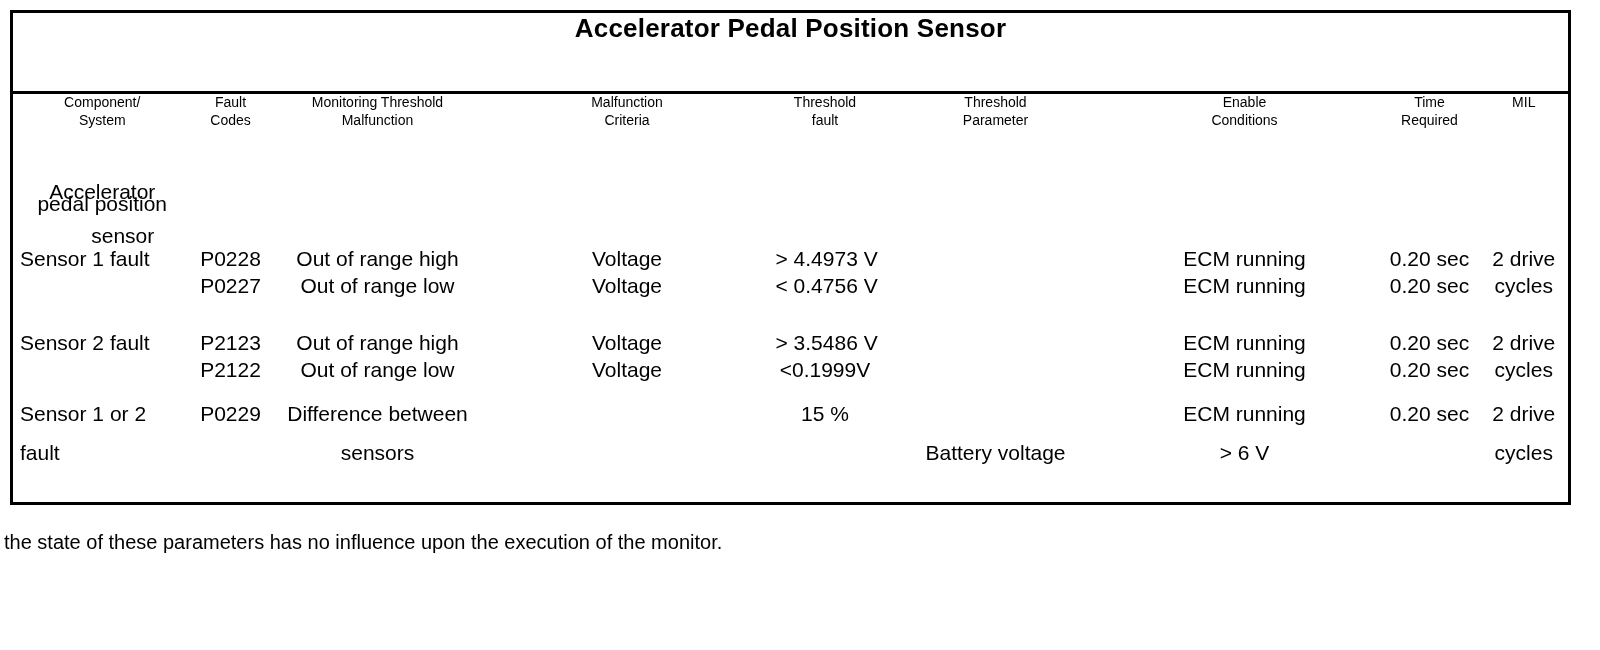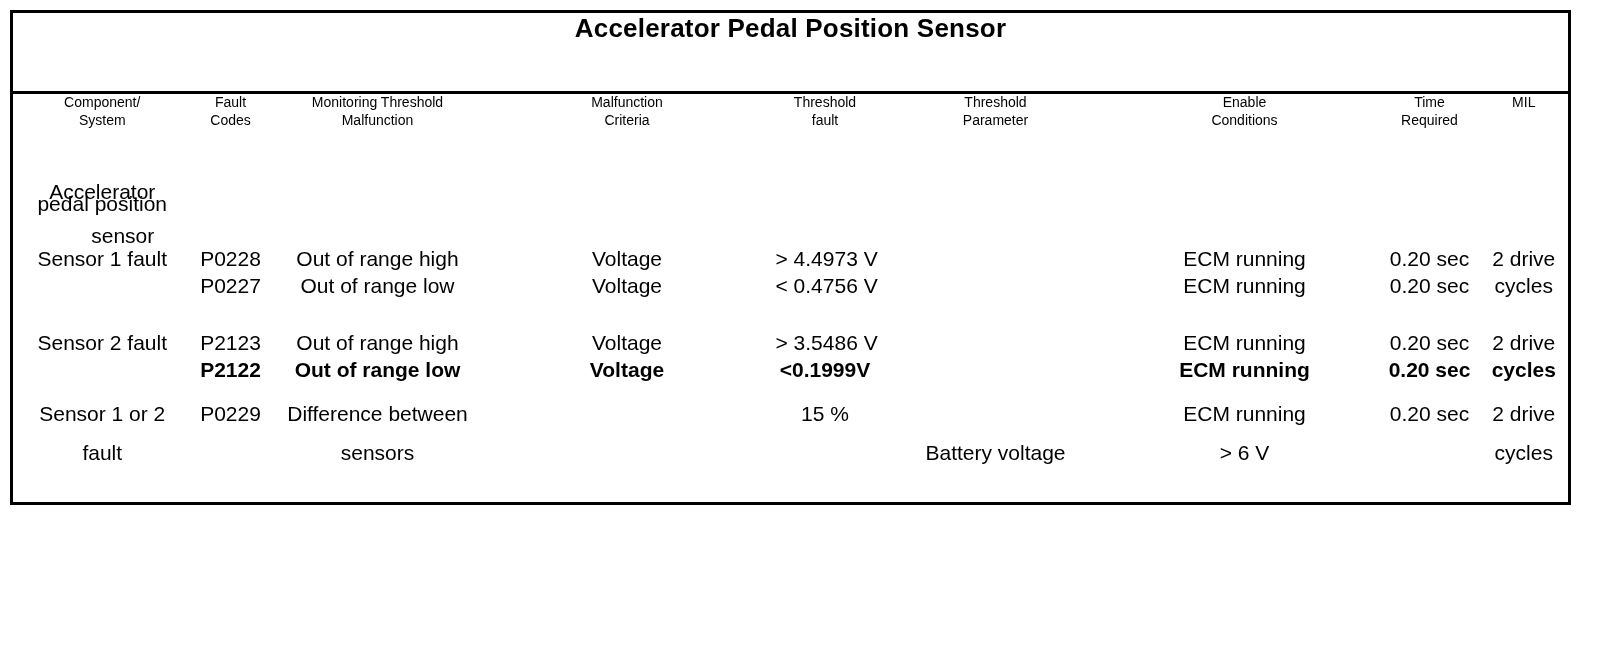--- a/index.html
+++ b/index.html
@@ -87,7 +87,7 @@
     box-sizing: border-box;
   }
   .c  { text-align: center; }
-  .r  { text-align: center; }
+  .r  { text-align: left; }
 
   
   .y0  { top: 4px;   }   

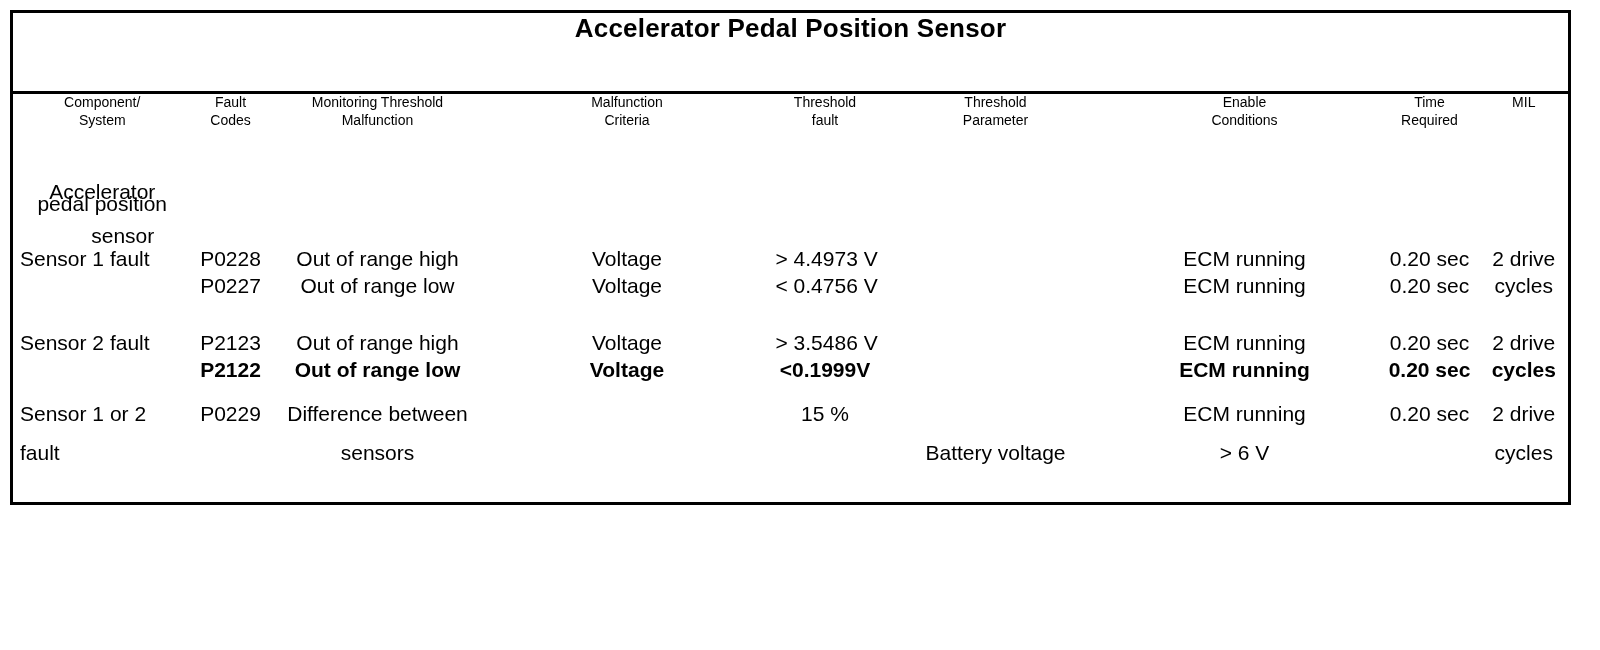--- a/index.html
+++ b/index.html
@@ -96,7 +96,7 @@
   .y3  { top: 71px;  }   
   .y4  { top: 98px;  }   
   .y5  { top: 155px; }   
-  .y6  { top: 182px; font-weight: bold; }   
+  .y6  { top: 182px; }   
   .y7  { top: 226px; }   
   .y8  { top: 265px; }   
 

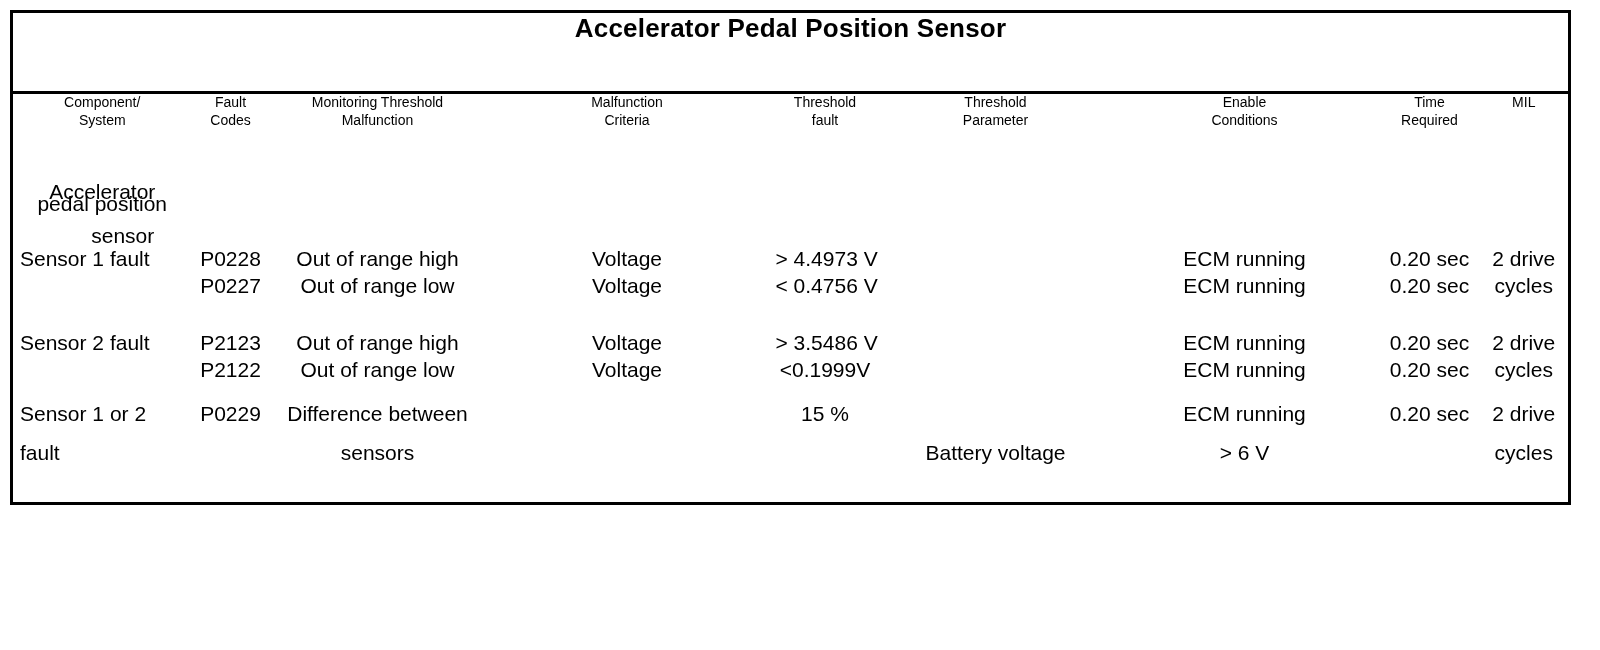--- a/index.html
+++ b/index.html
@@ -254,6 +254,7 @@
     </table>
 
   <div class="note">
+    <span>the state of these parameters has no influence upon the execution of the monitor.</span>
   </div>
 
 </div>

